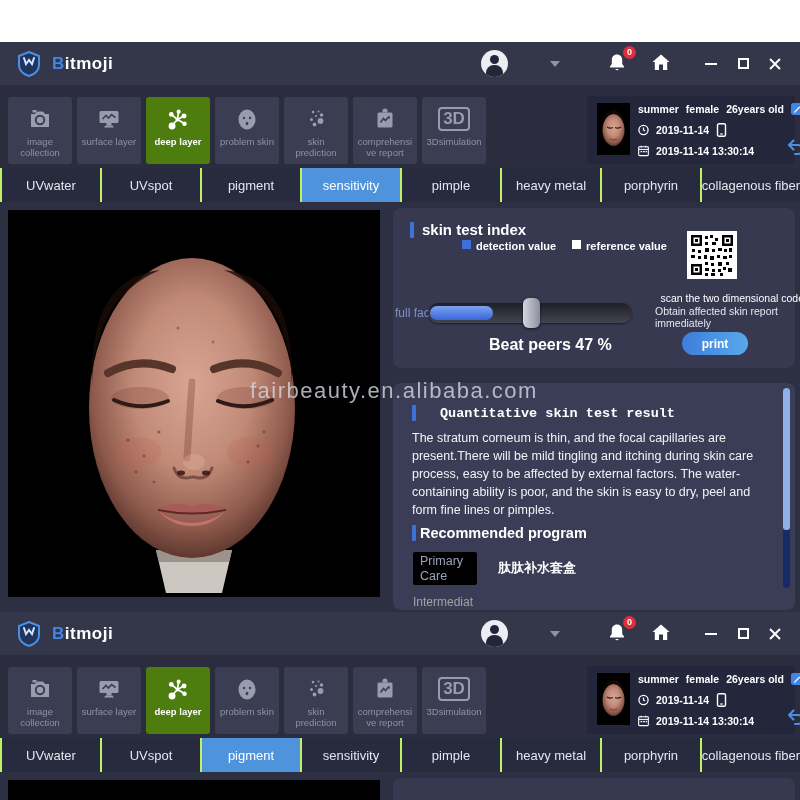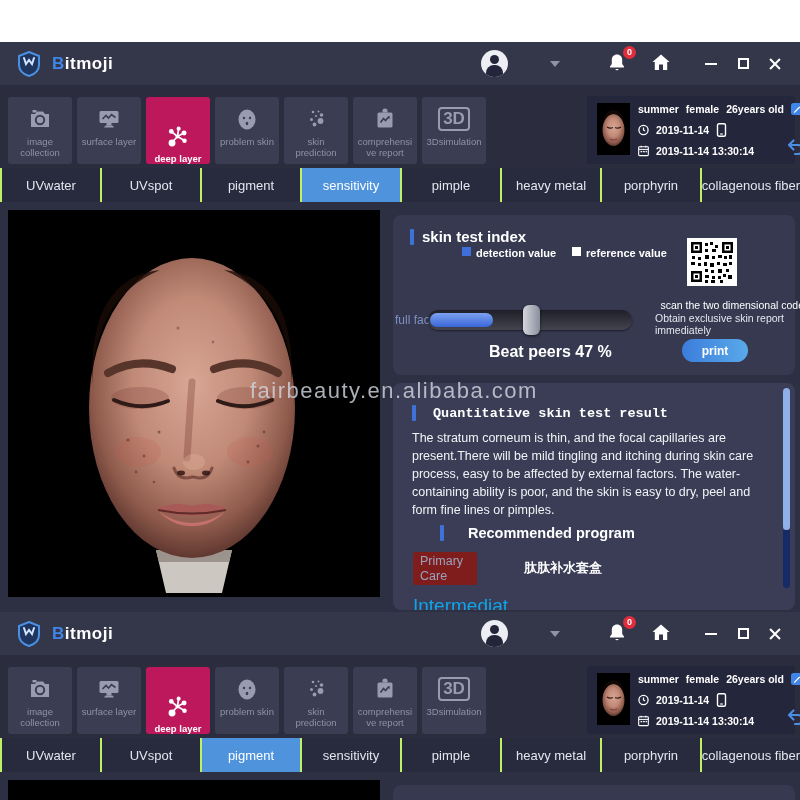--- a/index.html
+++ b/index.html
@@ -40,7 +40,7 @@
         align-items:center;padding-top:7px;cursor:pointer;}
   .tool .ticon{height:30px;display:flex;align-items:center;justify-content:center;}
   .tool .tlabel{font-size:9.5px;line-height:11px;color:#8f93a5;text-align:center;margin-top:2px;padding:0 2px;}
-  .tool.selected{background:#be185d;justify-content:flex-end;}
+  .tool.selected{background:#4d7c0f;}
   .tool.selected .tlabel{color:#fff;font-weight:bold;}
 
   

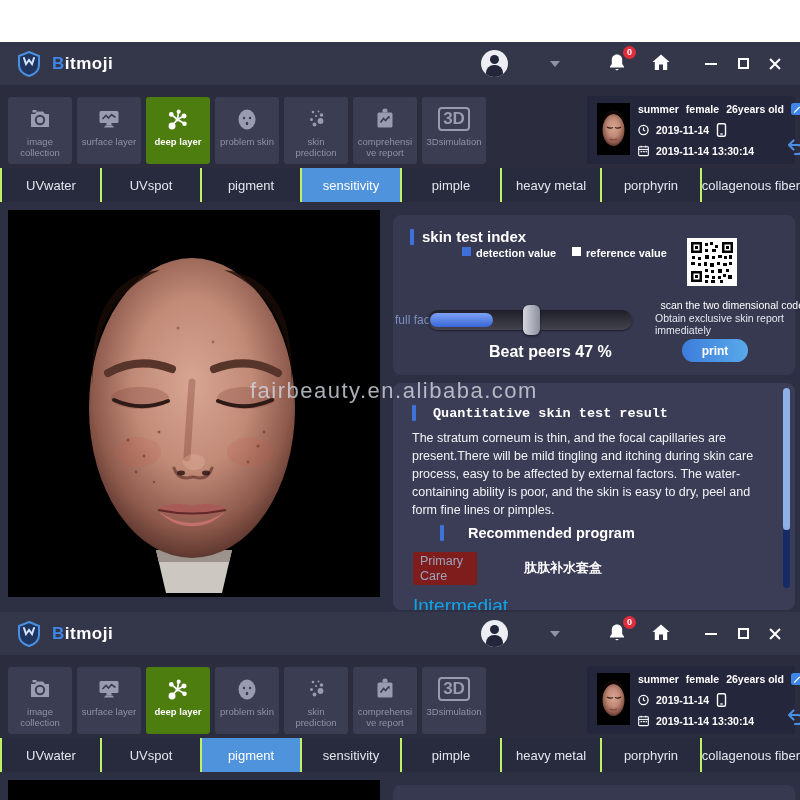--- a/index.html
+++ b/index.html
@@ -63,7 +63,7 @@
   .content{position:relative;height:410px;background:#2d2f43;}
   .face-box{position:absolute;left:8px;top:8px;width:372px;height:387px;background:#000;}
   .panel{position:absolute;left:393px;width:402px;border-radius:8px;}
-  .panel1{top:13px;height:160px;background:#363950;}
+  .panel1{top:6px;height:160px;background:#363950;}
   .panel2{top:181px;height:227px;background:#3a3d55;overflow:hidden;}
 
   .p-title{position:absolute;left:17px;top:13px;display:flex;align-items:center;gap:8px;}

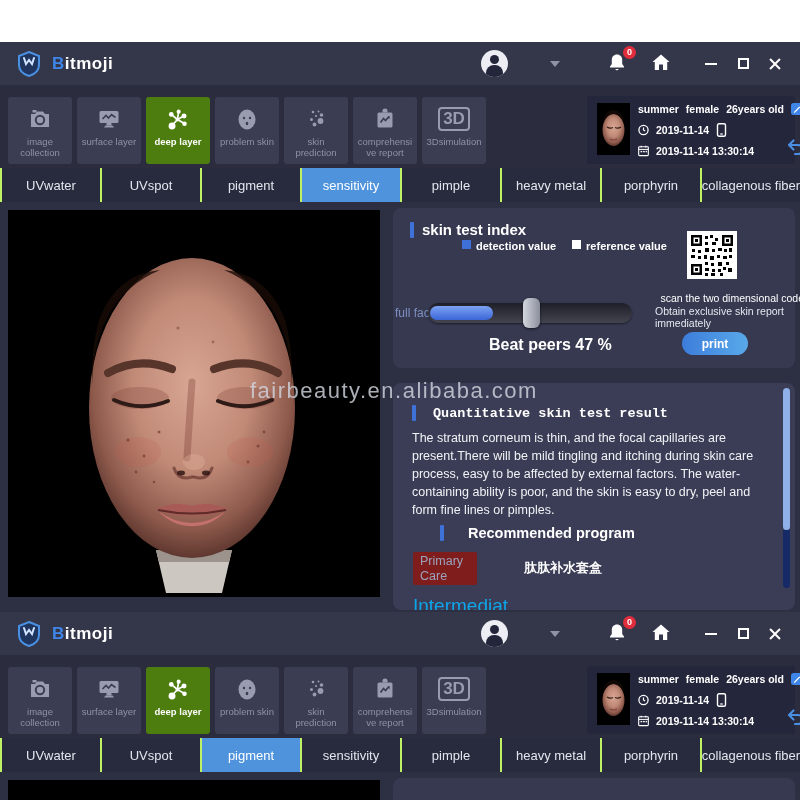--- a/index.html
+++ b/index.html
@@ -473,7 +473,7 @@
             </svg>
         </div>
         <div class="scan1">scan the two dimensional code</div>
-        <div class="scan2">Obtain exclusive skin report immediately</div>
+        <div class="scan2">Obtain affected skin report immediately</div>
         <button class="print-btn">print</button>
       </aside>
 

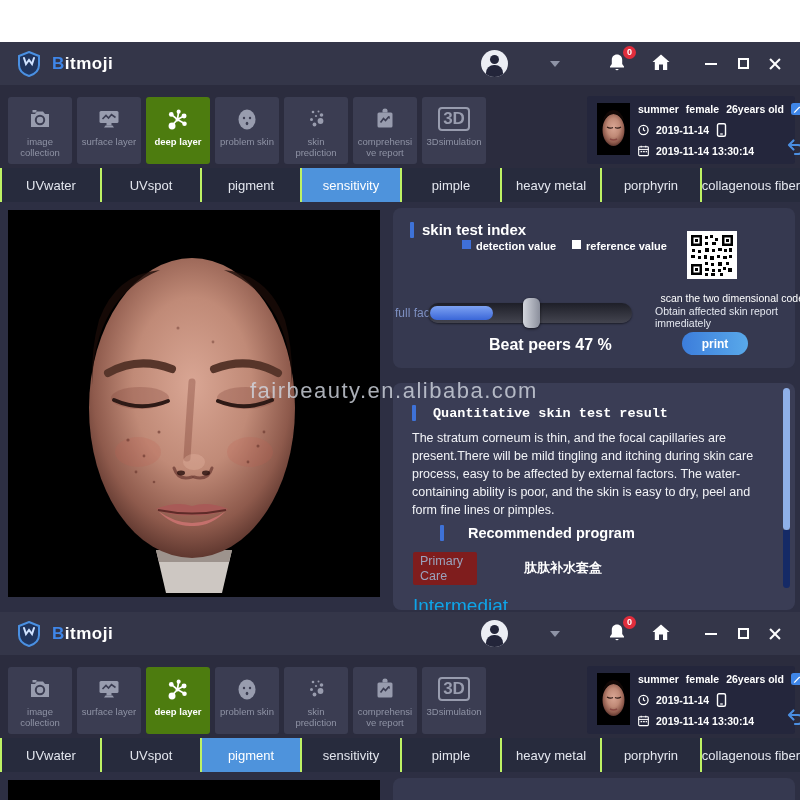--- a/index.html
+++ b/index.html
@@ -92,7 +92,7 @@
              background:linear-gradient(90deg,#3c7ddb,#59a9ea);color:#fff;font-size:12px;font-weight:bold;
              display:flex;align-items:center;justify-content:center;cursor:pointer;font-family:"Liberation Sans",sans-serif;}
 
-  .q-title{position:absolute;left:19px;top:22px;display:flex;align-items:center;gap:17px;}
+  .q-title{position:absolute;left:19px;top:22px;display:flex;align-items:center;gap:24px;}
   .q-title-text{font-family:"Liberation Mono",monospace;font-weight:bold;font-size:13.5px;color:#fff;}
   .q-body{position:absolute;left:19px;top:46px;width:360px;font-size:12.5px;line-height:18px;color:#f2f3f7;}
   .rec-title{position:absolute;left:19px;top:142px;display:flex;align-items:center;gap:24px;margin-left:28px;}

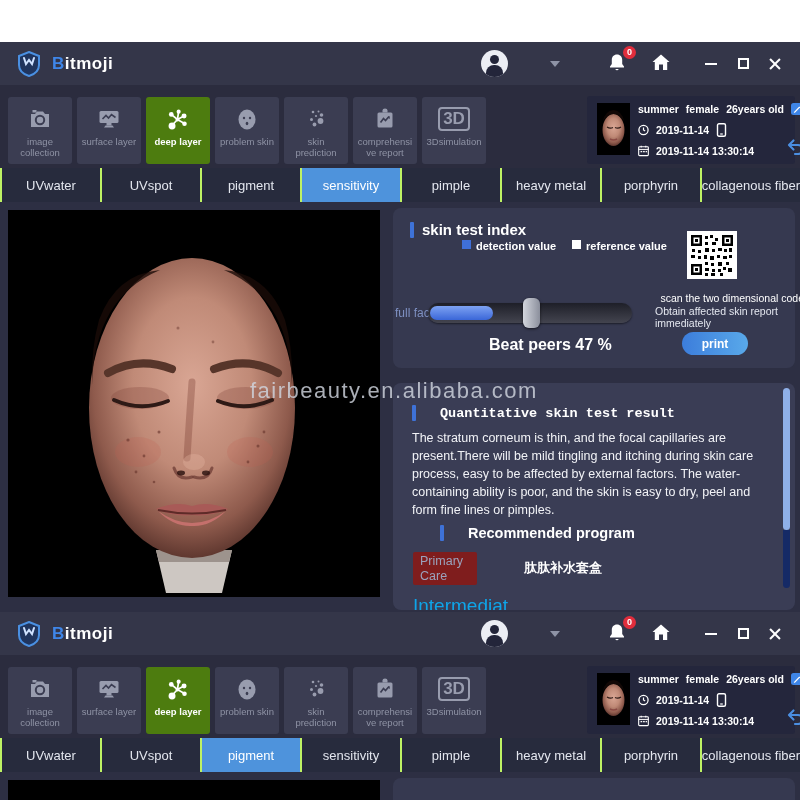--- a/index.html
+++ b/index.html
@@ -95,7 +95,7 @@
   .q-title{position:absolute;left:19px;top:22px;display:flex;align-items:center;gap:24px;}
   .q-title-text{font-family:"Liberation Mono",monospace;font-weight:bold;font-size:13.5px;color:#fff;}
   .q-body{position:absolute;left:19px;top:46px;width:360px;font-size:12.5px;line-height:18px;color:#f2f3f7;}
-  .rec-title{position:absolute;left:19px;top:142px;display:flex;align-items:center;gap:24px;margin-left:28px;}
+  .rec-title{position:absolute;left:19px;top:142px;display:flex;align-items:center;gap:4px;}
   .rec-title-text{color:#fff;font-weight:bold;font-size:14.5px;}
   .program-box{position:absolute;left:20px;top:169px;width:64px;height:33px;background:#7f1d1d;border-radius:2px;
                color:#9aa2bc;font-size:12.5px;line-height:15px;padding:2px 7px;cursor:pointer;}

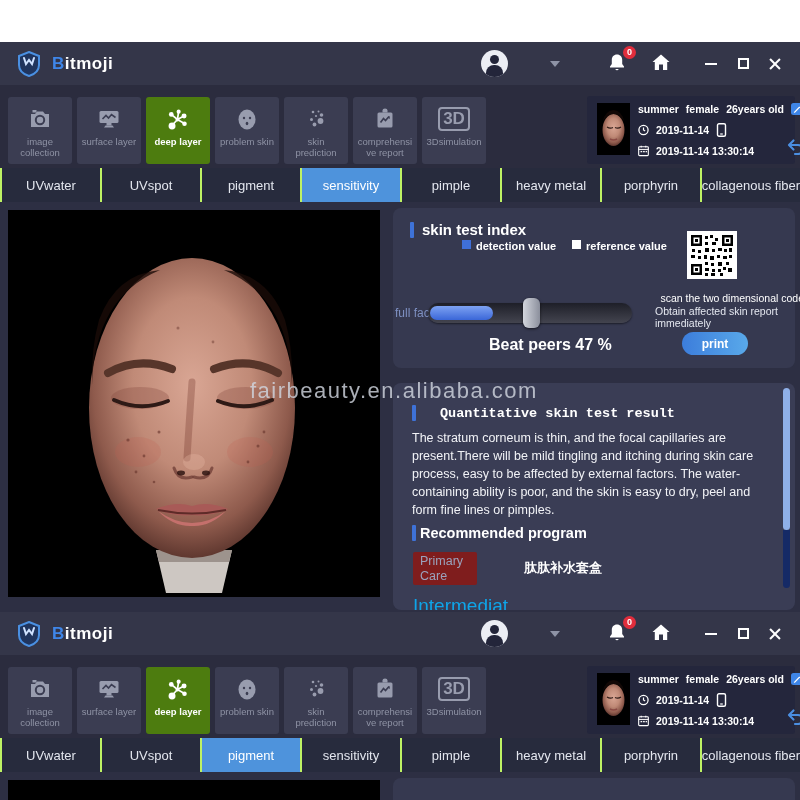--- a/index.html
+++ b/index.html
@@ -97,7 +97,7 @@
   .q-body{position:absolute;left:19px;top:46px;width:360px;font-size:12.5px;line-height:18px;color:#f2f3f7;}
   .rec-title{position:absolute;left:19px;top:142px;display:flex;align-items:center;gap:4px;}
   .rec-title-text{color:#fff;font-weight:bold;font-size:14.5px;}
-  .program-box{position:absolute;left:20px;top:169px;width:64px;height:33px;background:#7f1d1d;border-radius:2px;
+  .program-box{position:absolute;left:20px;top:169px;width:64px;height:33px;background:#000000;border-radius:2px;
                color:#9aa2bc;font-size:12.5px;line-height:15px;padding:2px 7px;cursor:pointer;}
   .product{position:absolute;left:105px;top:176px;font-size:13px;font-weight:bold;color:#fff;margin-left:26px;}
   .program2{position:absolute;left:20px;top:212px;color:#0ea5e9;font-size:19px;}

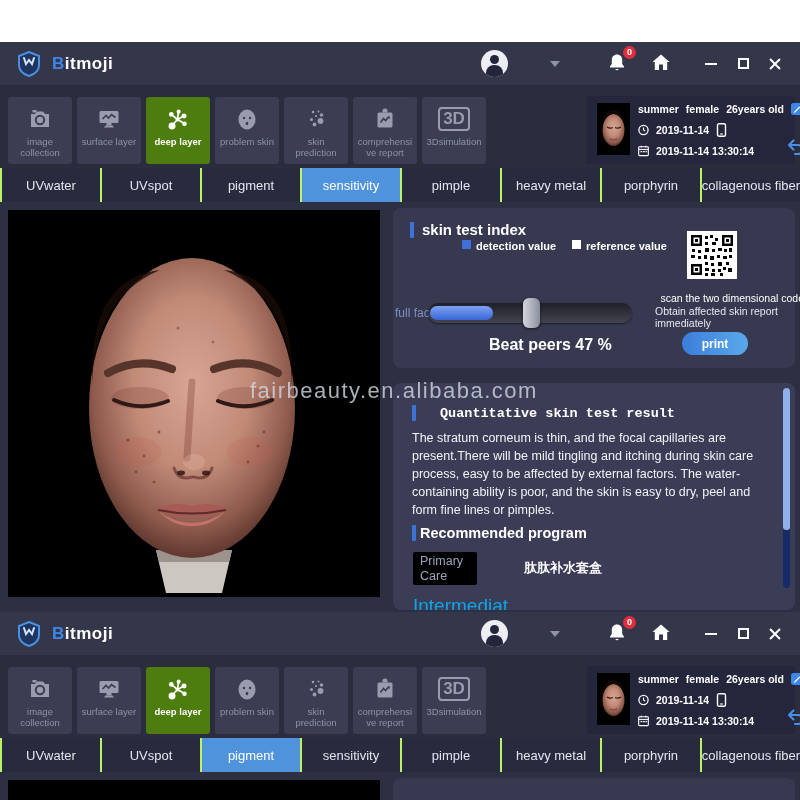--- a/index.html
+++ b/index.html
@@ -99,7 +99,7 @@
   .rec-title-text{color:#fff;font-weight:bold;font-size:14.5px;}
   .program-box{position:absolute;left:20px;top:169px;width:64px;height:33px;background:#000000;border-radius:2px;
                color:#9aa2bc;font-size:12.5px;line-height:15px;padding:2px 7px;cursor:pointer;}
-  .product{position:absolute;left:105px;top:176px;font-size:13px;font-weight:bold;color:#fff;margin-left:26px;}
+  .product{position:absolute;left:105px;top:176px;font-size:13px;font-weight:bold;color:#fff;}
   .program2{position:absolute;left:20px;top:212px;color:#0ea5e9;font-size:19px;}
   .vscroll{position:absolute;right:5px;top:5px;width:7px;height:200px;}
   .vthumb{position:absolute;top:0;left:0;width:7px;height:142px;border-radius:4px;background:#8fb0e8;cursor:pointer;}

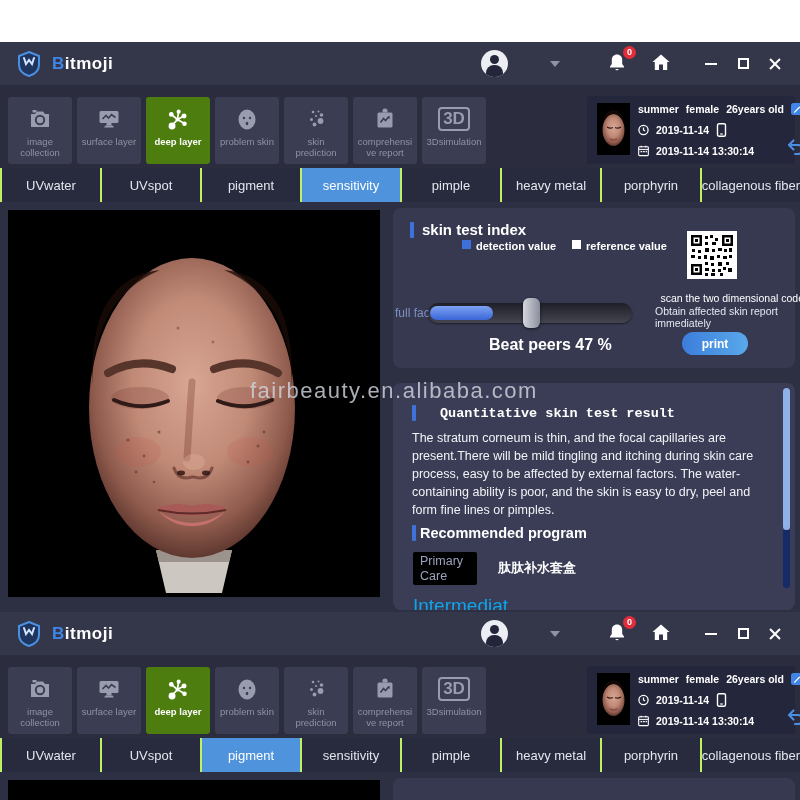--- a/index.html
+++ b/index.html
@@ -100,7 +100,7 @@
   .program-box{position:absolute;left:20px;top:169px;width:64px;height:33px;background:#000000;border-radius:2px;
                color:#9aa2bc;font-size:12.5px;line-height:15px;padding:2px 7px;cursor:pointer;}
   .product{position:absolute;left:105px;top:176px;font-size:13px;font-weight:bold;color:#fff;}
-  .program2{position:absolute;left:20px;top:212px;color:#0ea5e9;font-size:19px;}
+  .program2{position:absolute;left:20px;top:212px;color:#a3a3a3;font-size:12px;}
   .vscroll{position:absolute;right:5px;top:5px;width:7px;height:200px;}
   .vthumb{position:absolute;top:0;left:0;width:7px;height:142px;border-radius:4px;background:#8fb0e8;cursor:pointer;}
   .vtrack-dark{position:absolute;top:142px;left:0;width:7px;height:58px;border-radius:0 0 4px 4px;background:#152a66;}

